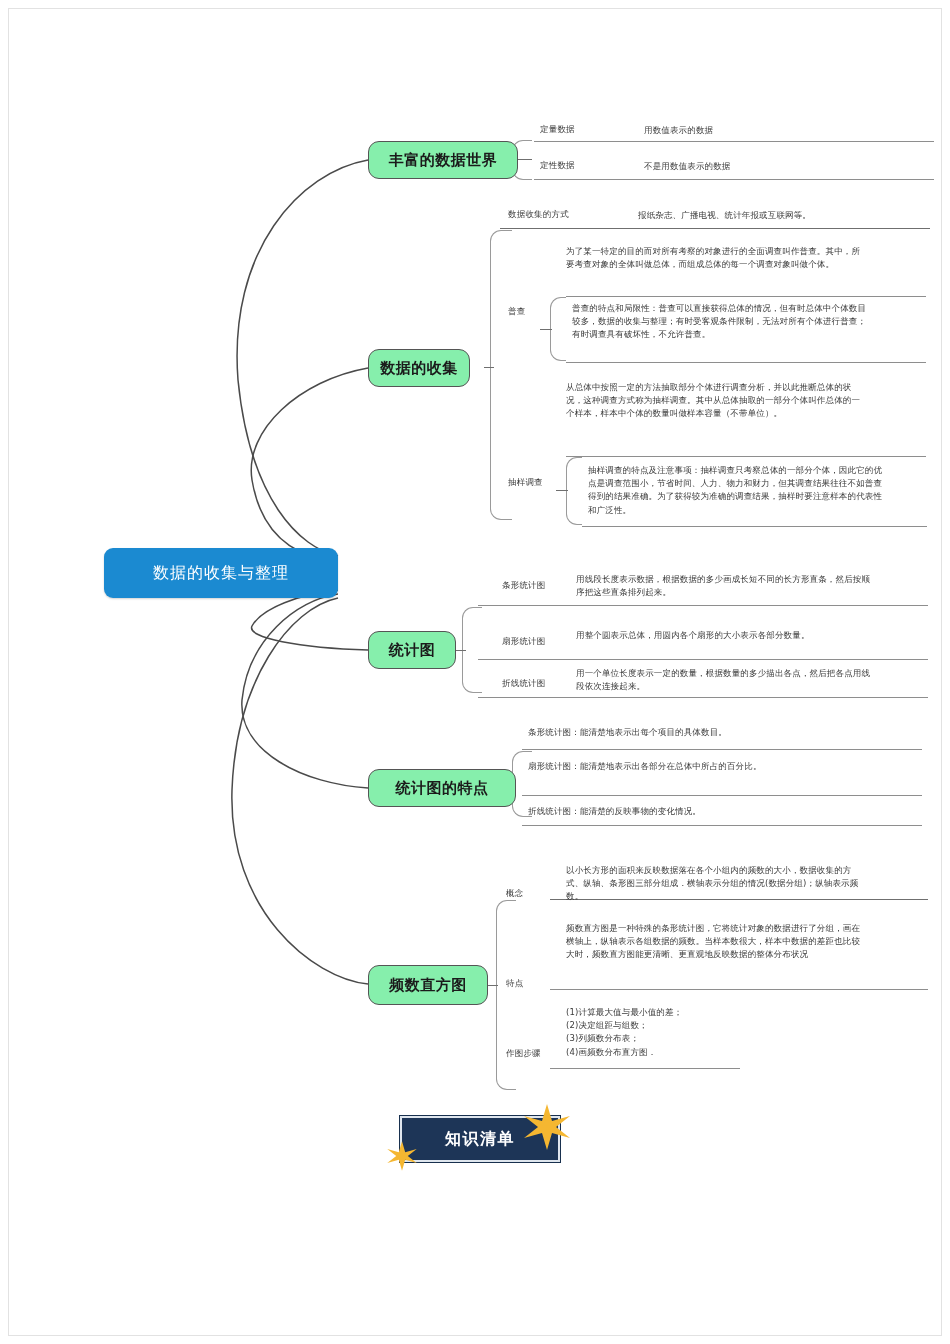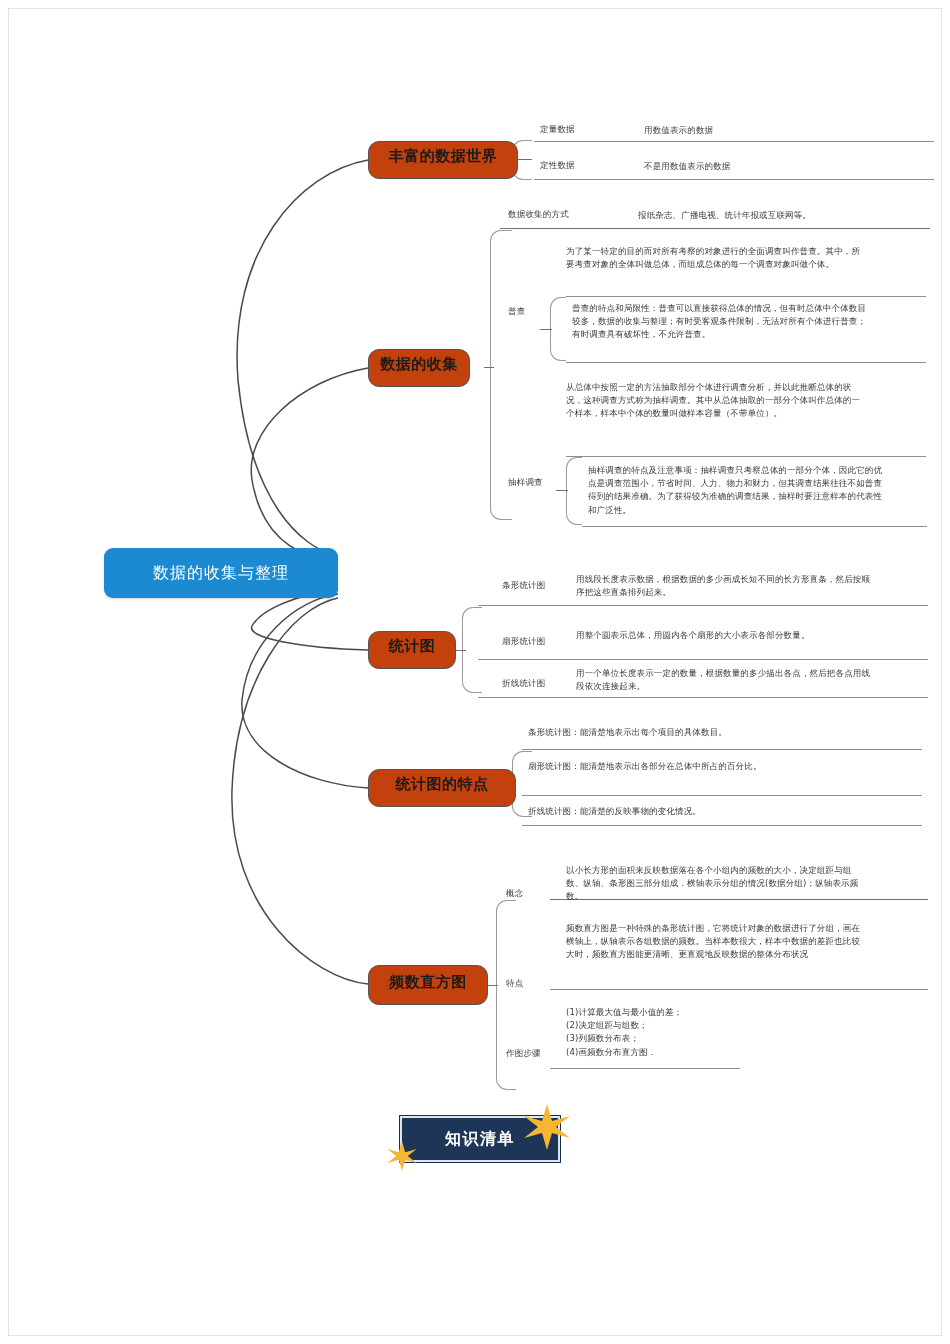--- a/index.html
+++ b/index.html
@@ -51,11 +51,11 @@
   
   .branch-node {
     position: absolute;
-    background: #c2410c;
+    background: #86efac;
     border: 1.6px solid #555555;
     border-radius: 11px;
-    display: flex; align-items: flex-end; justify-content: center;
-    padding: 12px 12px;
+    display: flex; align-items: center; justify-content: center;
+    padding: 0 12px;
     z-index: 4;
   }
   .branch-node .branch-label {

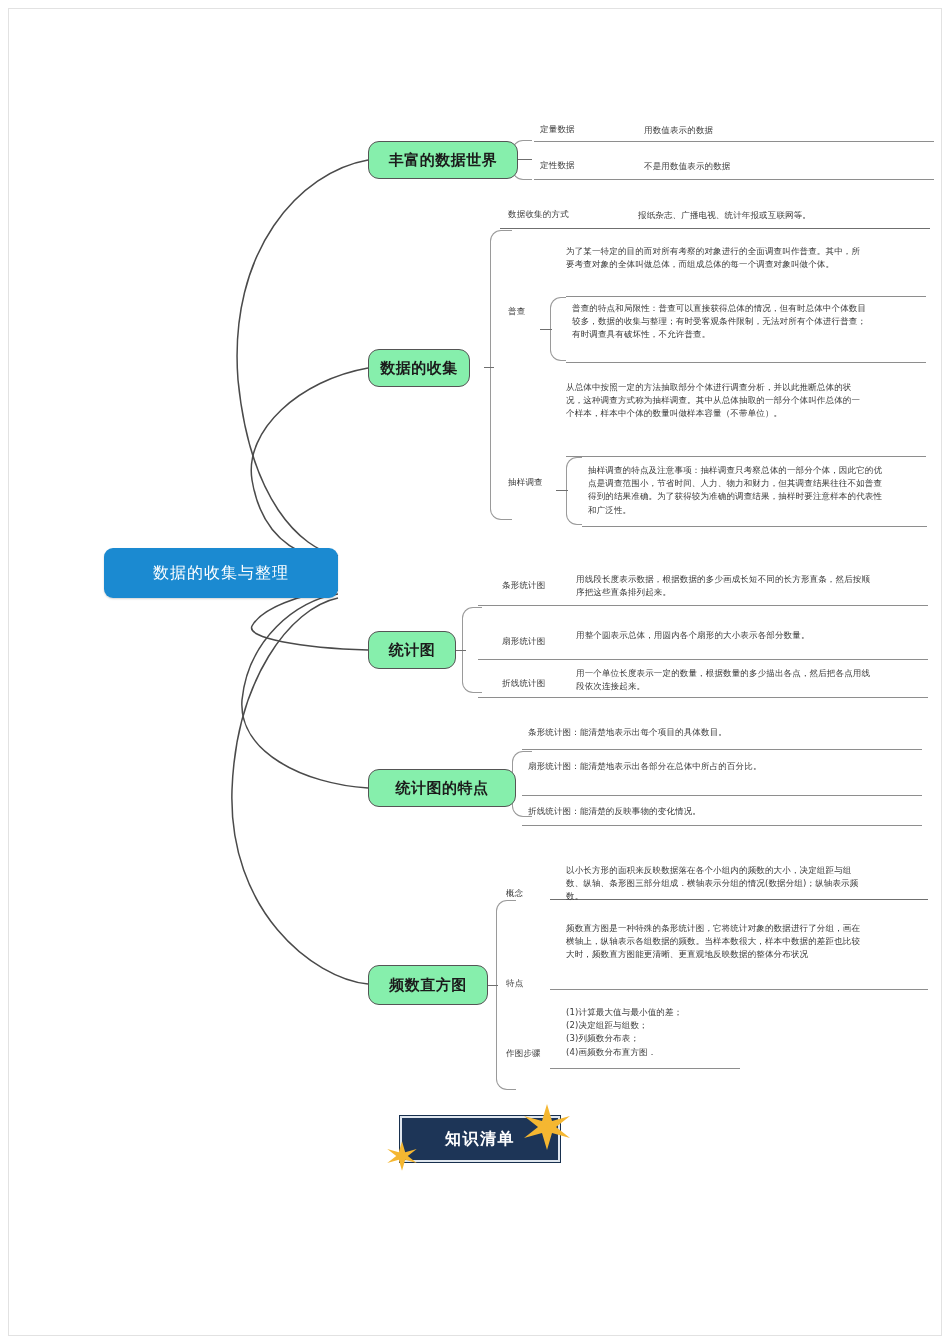--- a/index.html
+++ b/index.html
@@ -254,7 +254,7 @@
   <div class="stub" style="left:486px; top:985px; width:12px;"></div>
 
   <div class="key-label" style="left:506px; top:888px; width:60px;">概念</div>
-  <div class="desc" style="left:566px; top:864px; width:300px;">以小长方形的面积来反映数据落在各个小组内的频数的大小，决定组距与组数、纵轴、条形图三部分组成．横轴表示分组的情况(数据分组)；纵轴表示频数。</div>
+  <div class="desc" style="left:566px; top:864px; width:300px;">以小长方形的面积来反映数据落在各个小组内的频数的大小，数据收集的方式、纵轴、条形图三部分组成．横轴表示分组的情况(数据分组)；纵轴表示频数。</div>
   <div class="rule thick" style="left:550px; top:899px; width:378px;"></div>
 
   <div class="key-label" style="left:506px; top:978px; width:60px;">特点</div>

